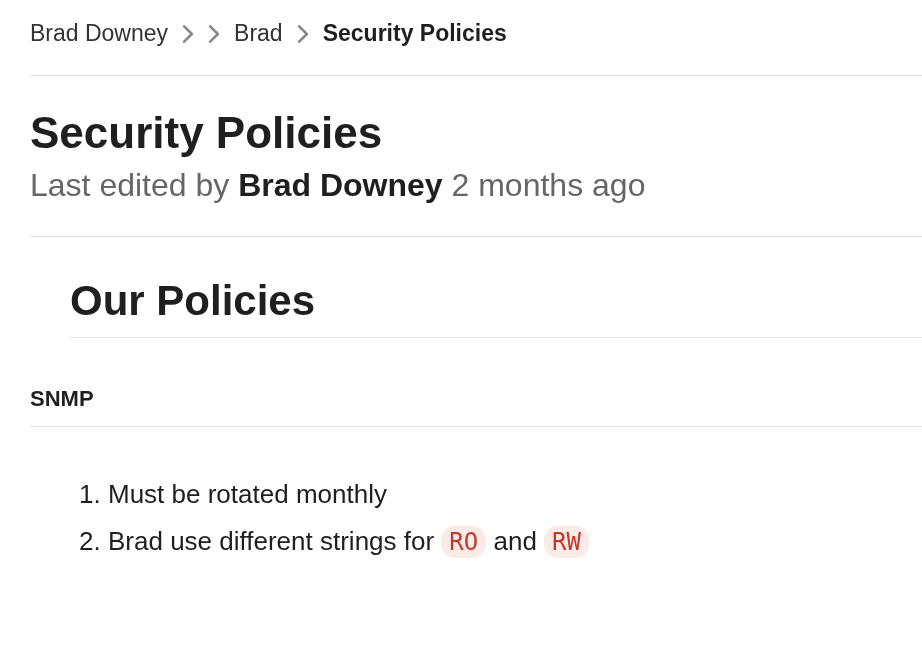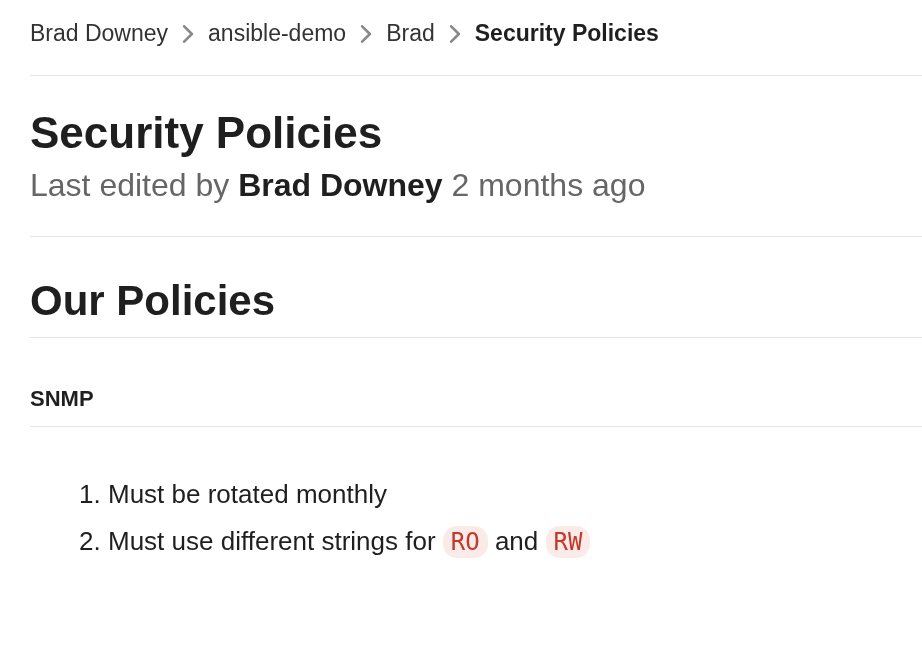--- a/index.html
+++ b/index.html
@@ -104,7 +104,6 @@
         <polyline points="1,1 7,7 1,13"></polyline>
       </svg>
   </span>
-  <span class="crumb">ansible-demo</span>
   <span class="chevron">
     <svg viewBox="0 0 8 14" fill="none" stroke="currentColor" stroke-width="2" stroke-linecap="round" stroke-linejoin="round">
         <polyline points="1,1 7,7 1,13"></polyline>

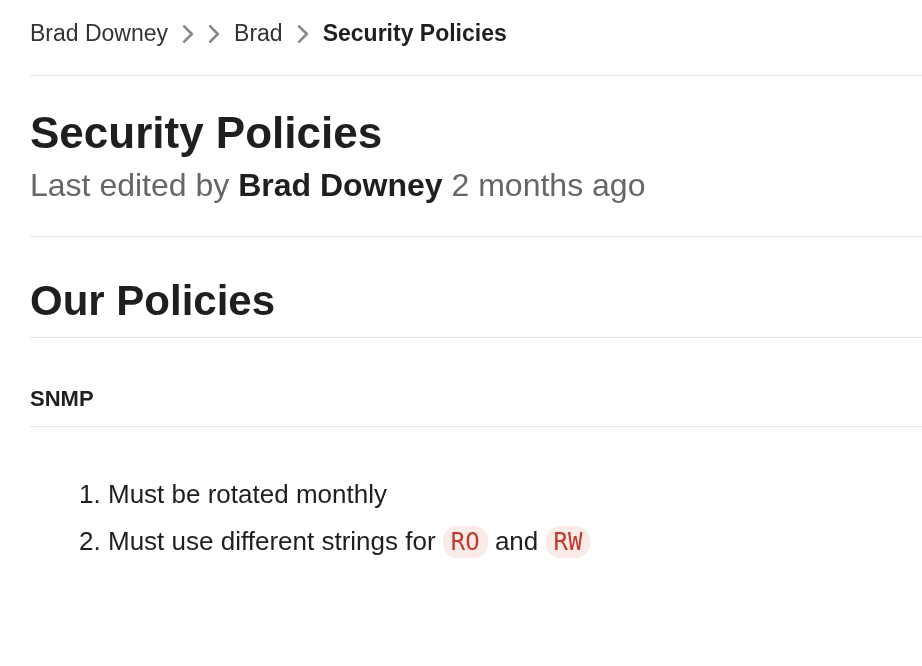--- a/index.html
+++ b/index.html
@@ -66,6 +66,7 @@
       margin-top: 40px;
       padding-bottom: 12px;
       border-bottom: 1px solid #e5e5e5;
+      margin-left: 40px;
     }
     .section-h2 {
       font-size: 22px;

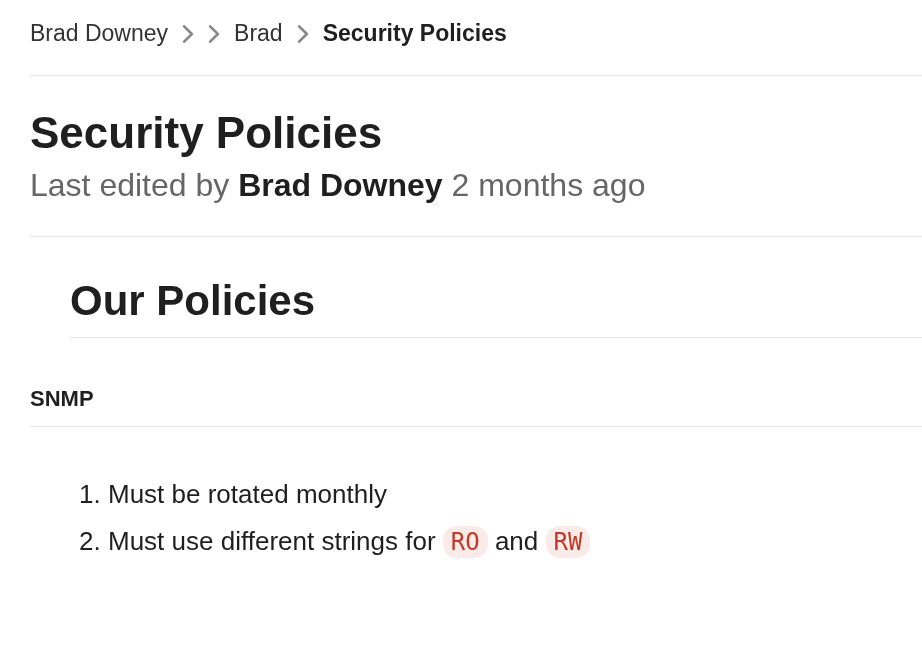--- a/index.html
+++ b/index.html
@@ -134,7 +134,7 @@
 <ol class="ordered-list">
   <li>Must be rotated monthly</li>
   <li>
-    <span>Must use different strings for </span><code class="inline">RO</code><span> and </span><code class="inline">RW</code>
+    <span>Brad use different strings for </span><code class="inline">RO</code><span> and </span><code class="inline">RW</code>
   </li>
 </ol>
 

